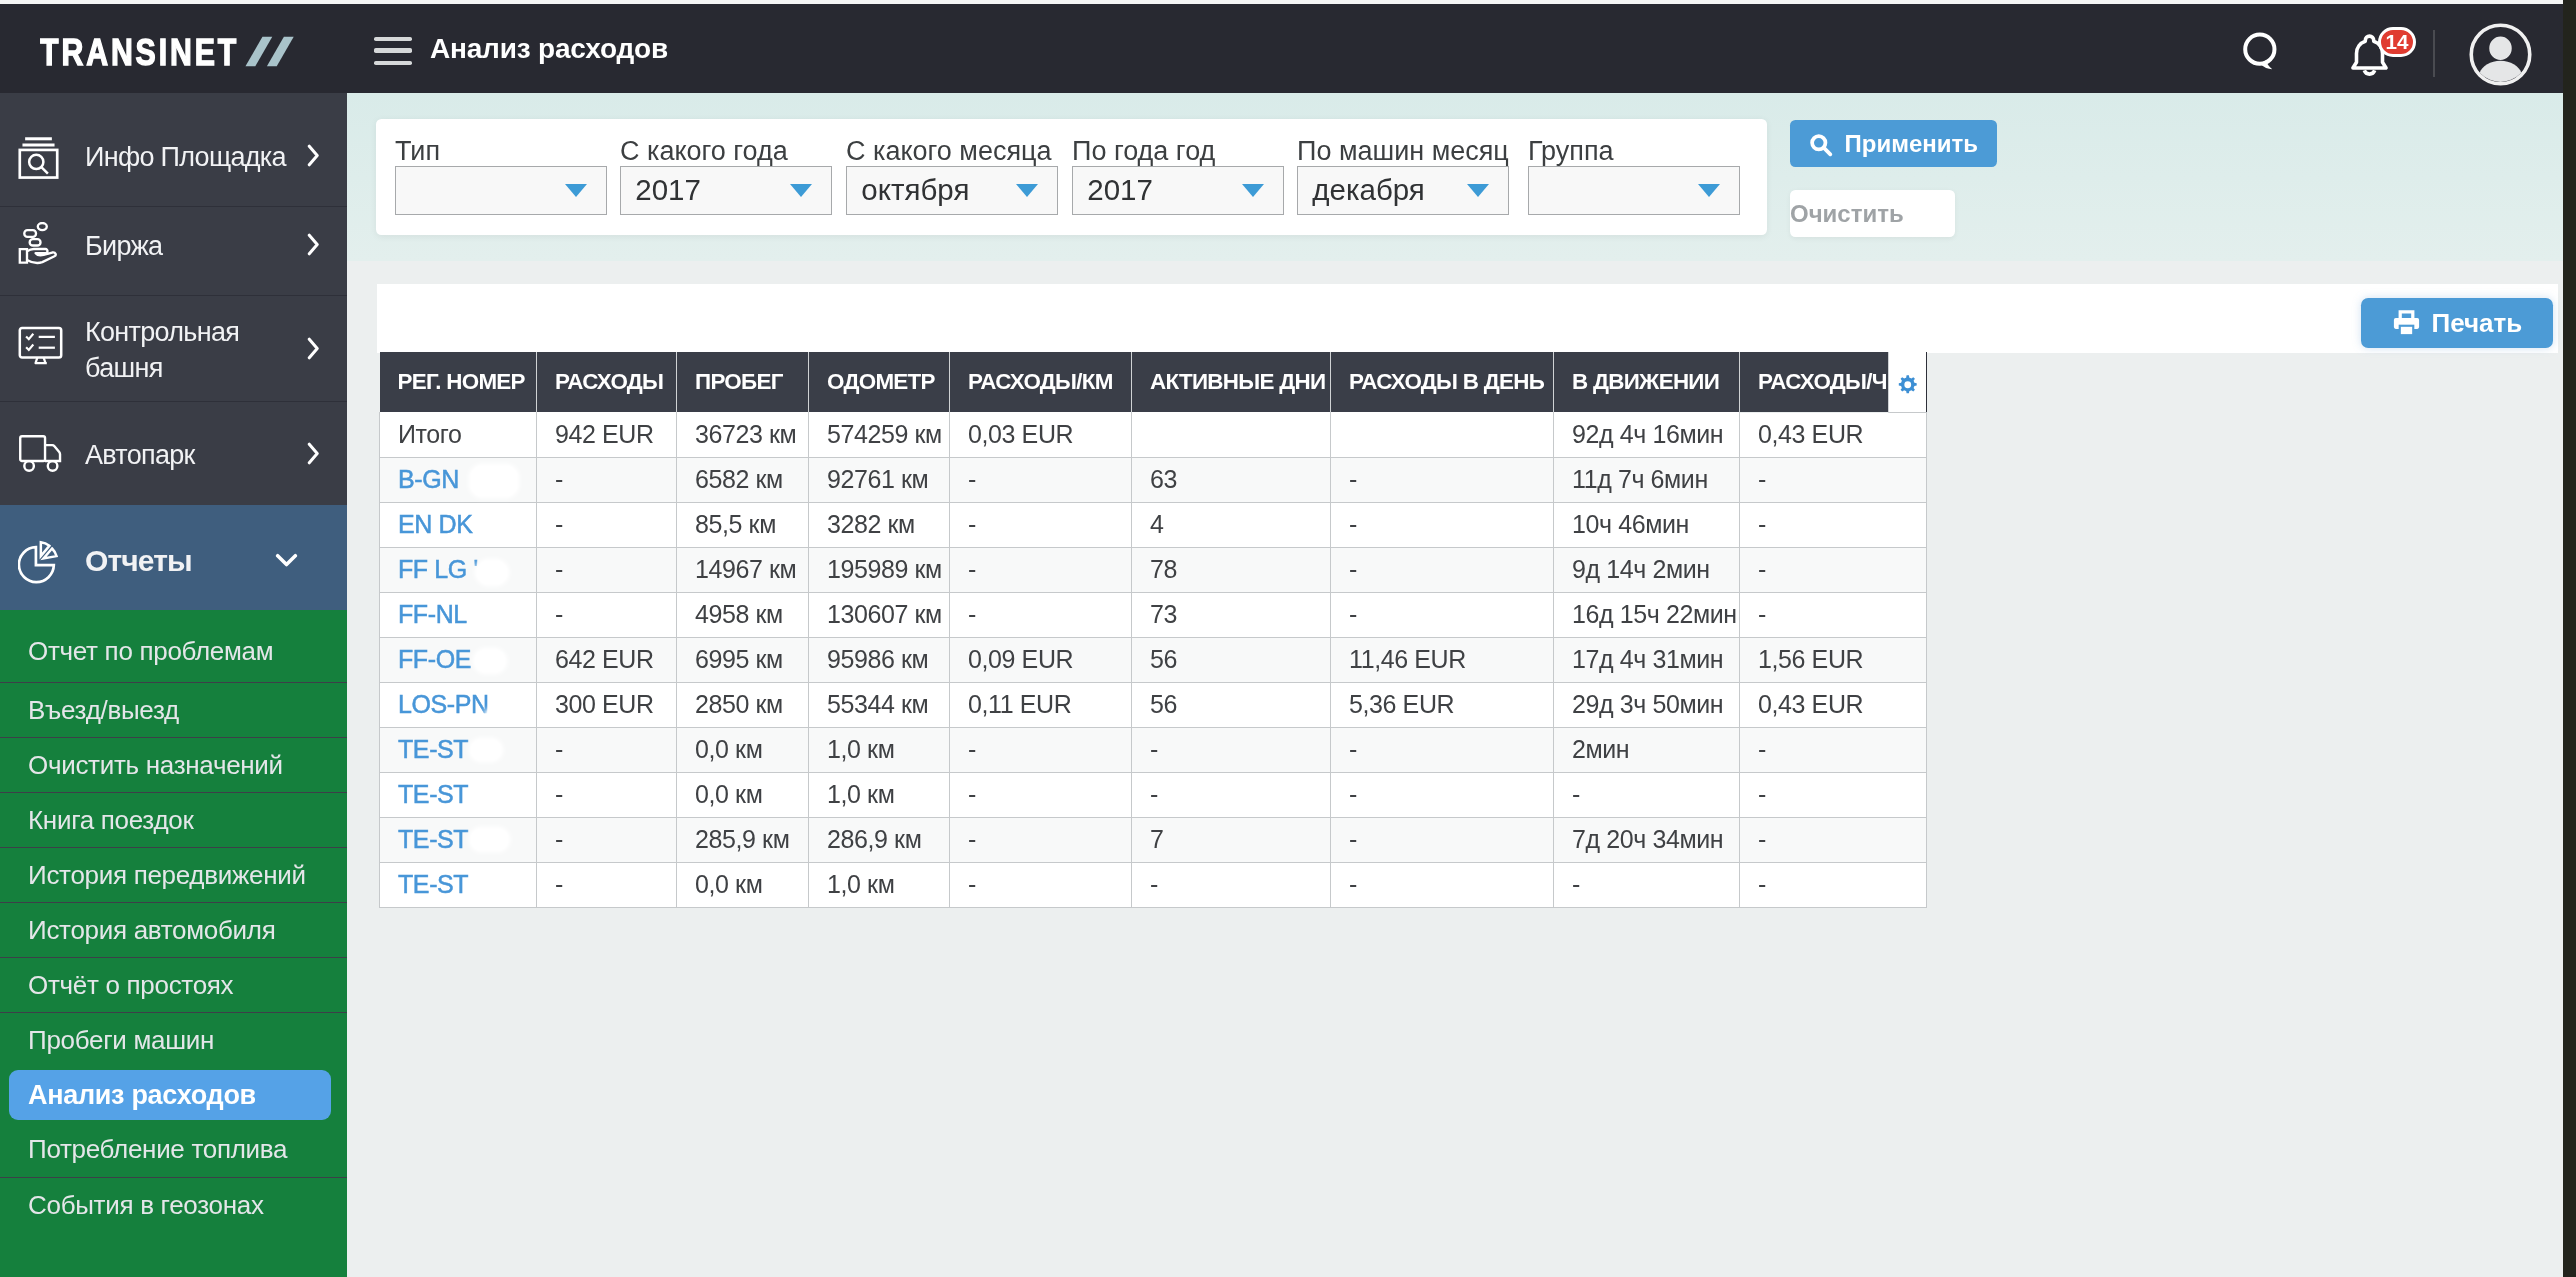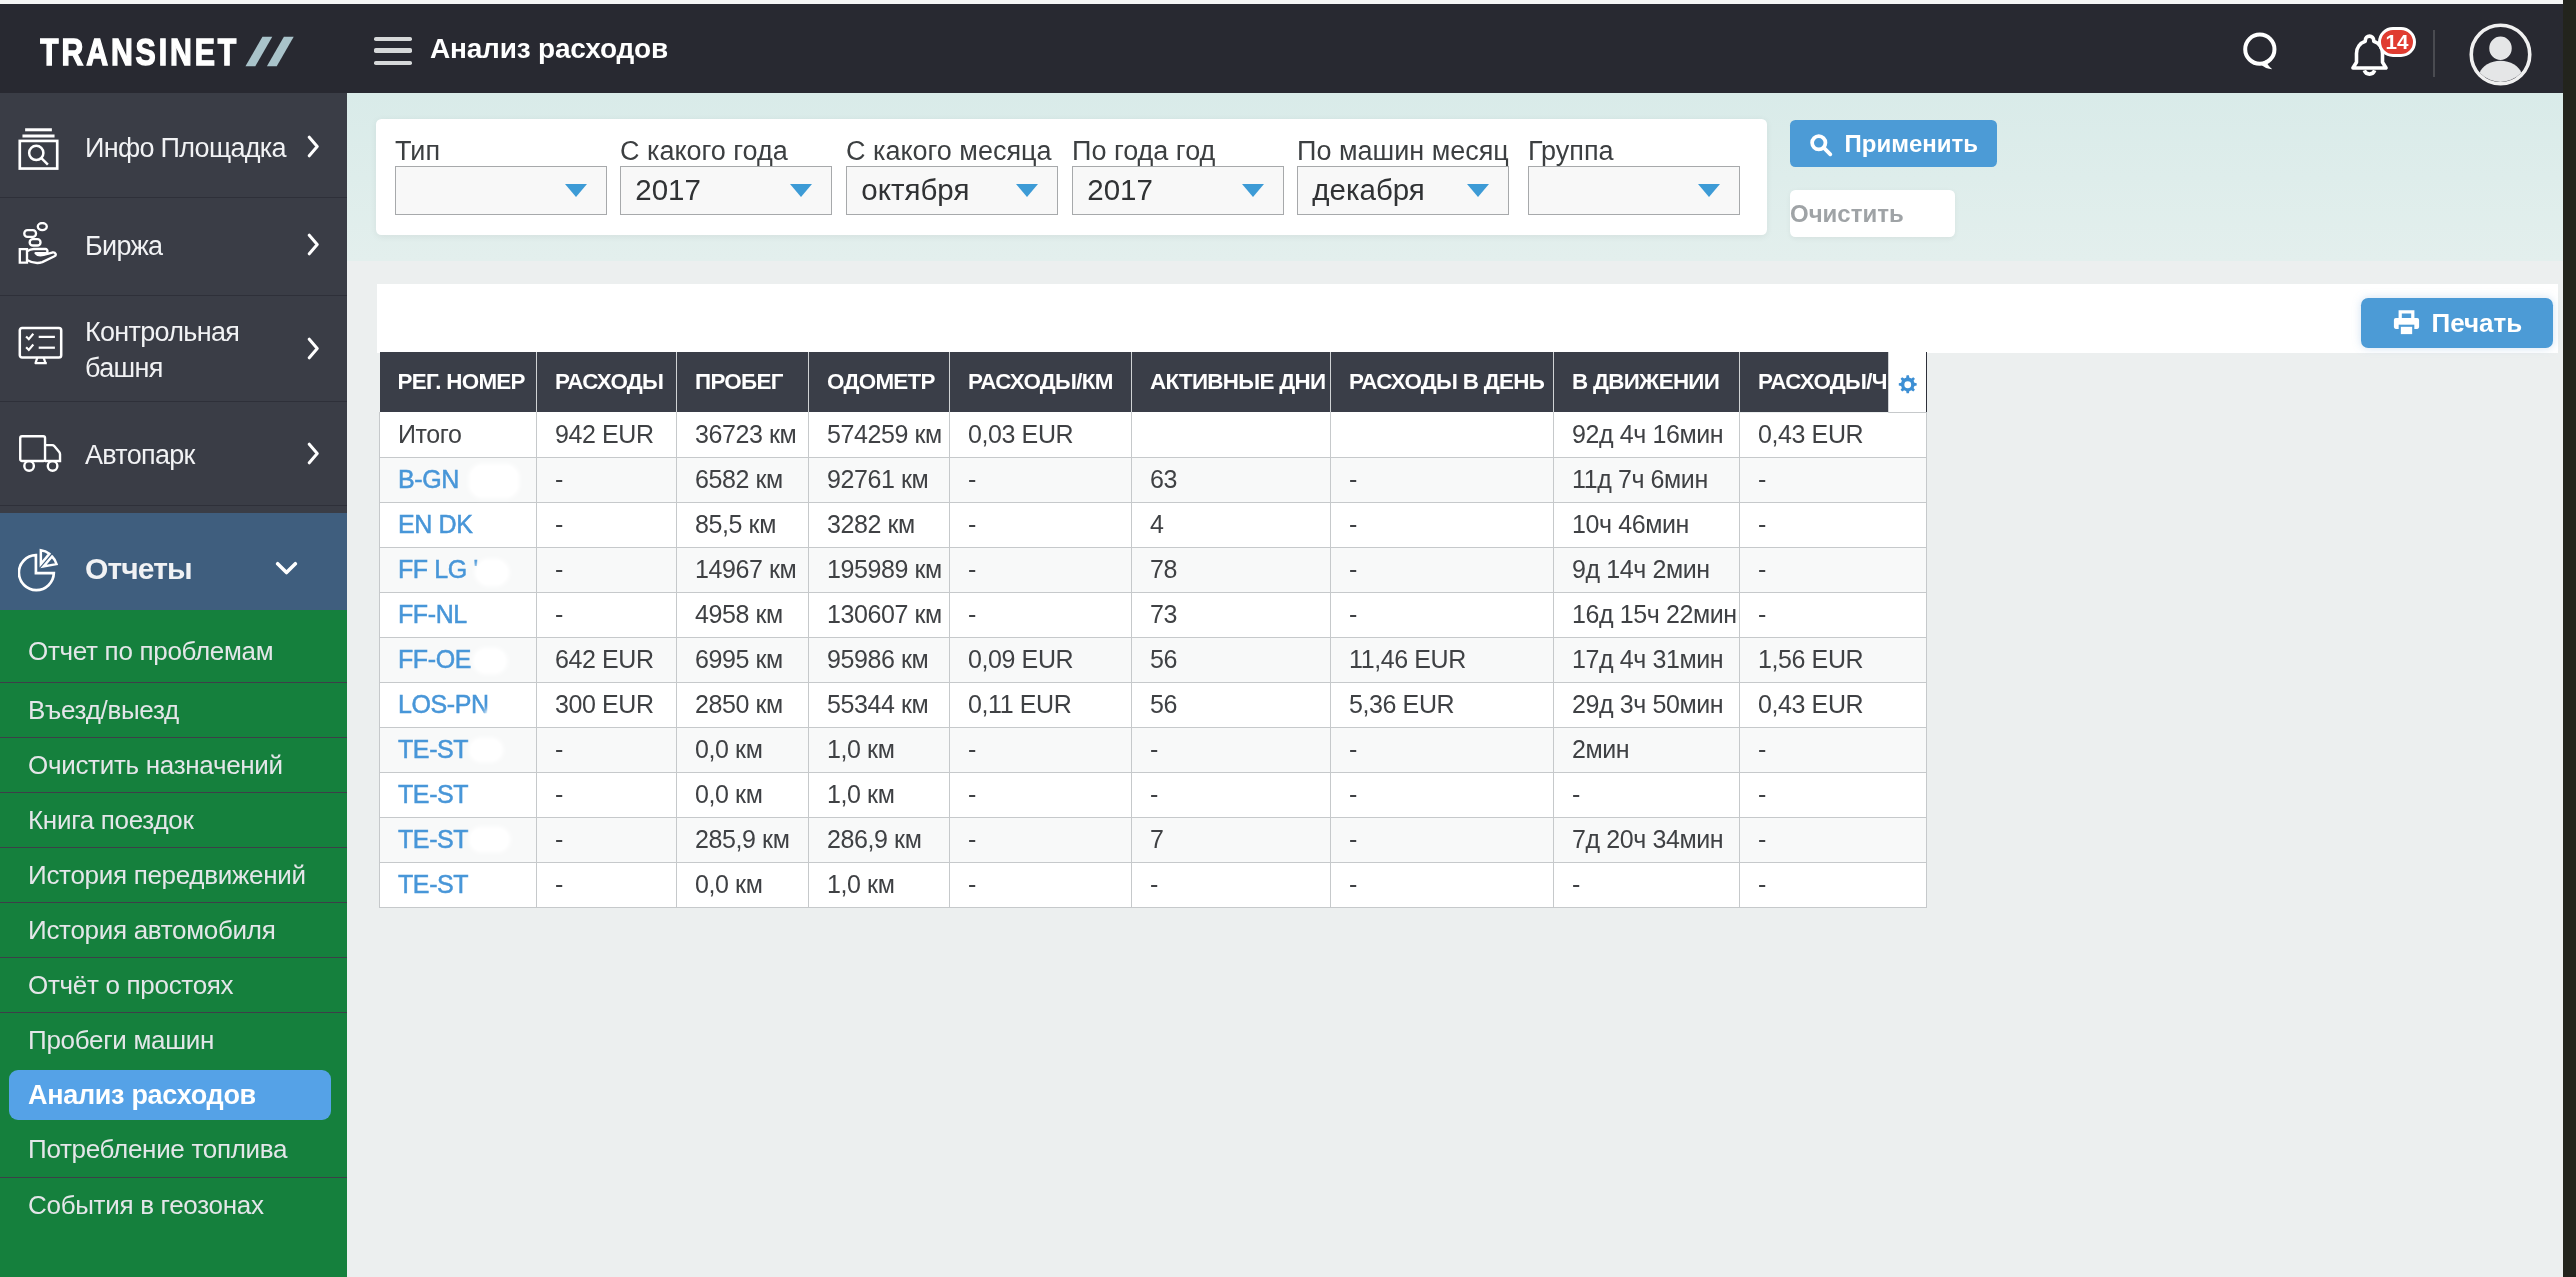--- a/index.html
+++ b/index.html
@@ -20,7 +20,7 @@
 .mitem .micon { position:absolute; left:18px; }
 .mitem .mtext { position:absolute; left:85px; font-size:27px; letter-spacing:-0.7px; line-height:36px; white-space:nowrap; }
 .mitem .chev { position:absolute; right:28px; }
-#m1 { top:3px; height:102px; }
+#m1 { top:12px; height:102px; }
 #m2 { top:102px; height:101px; }
 #m3 { top:203px; height:106px; }
 #m4 { top:309px; height:104px; }

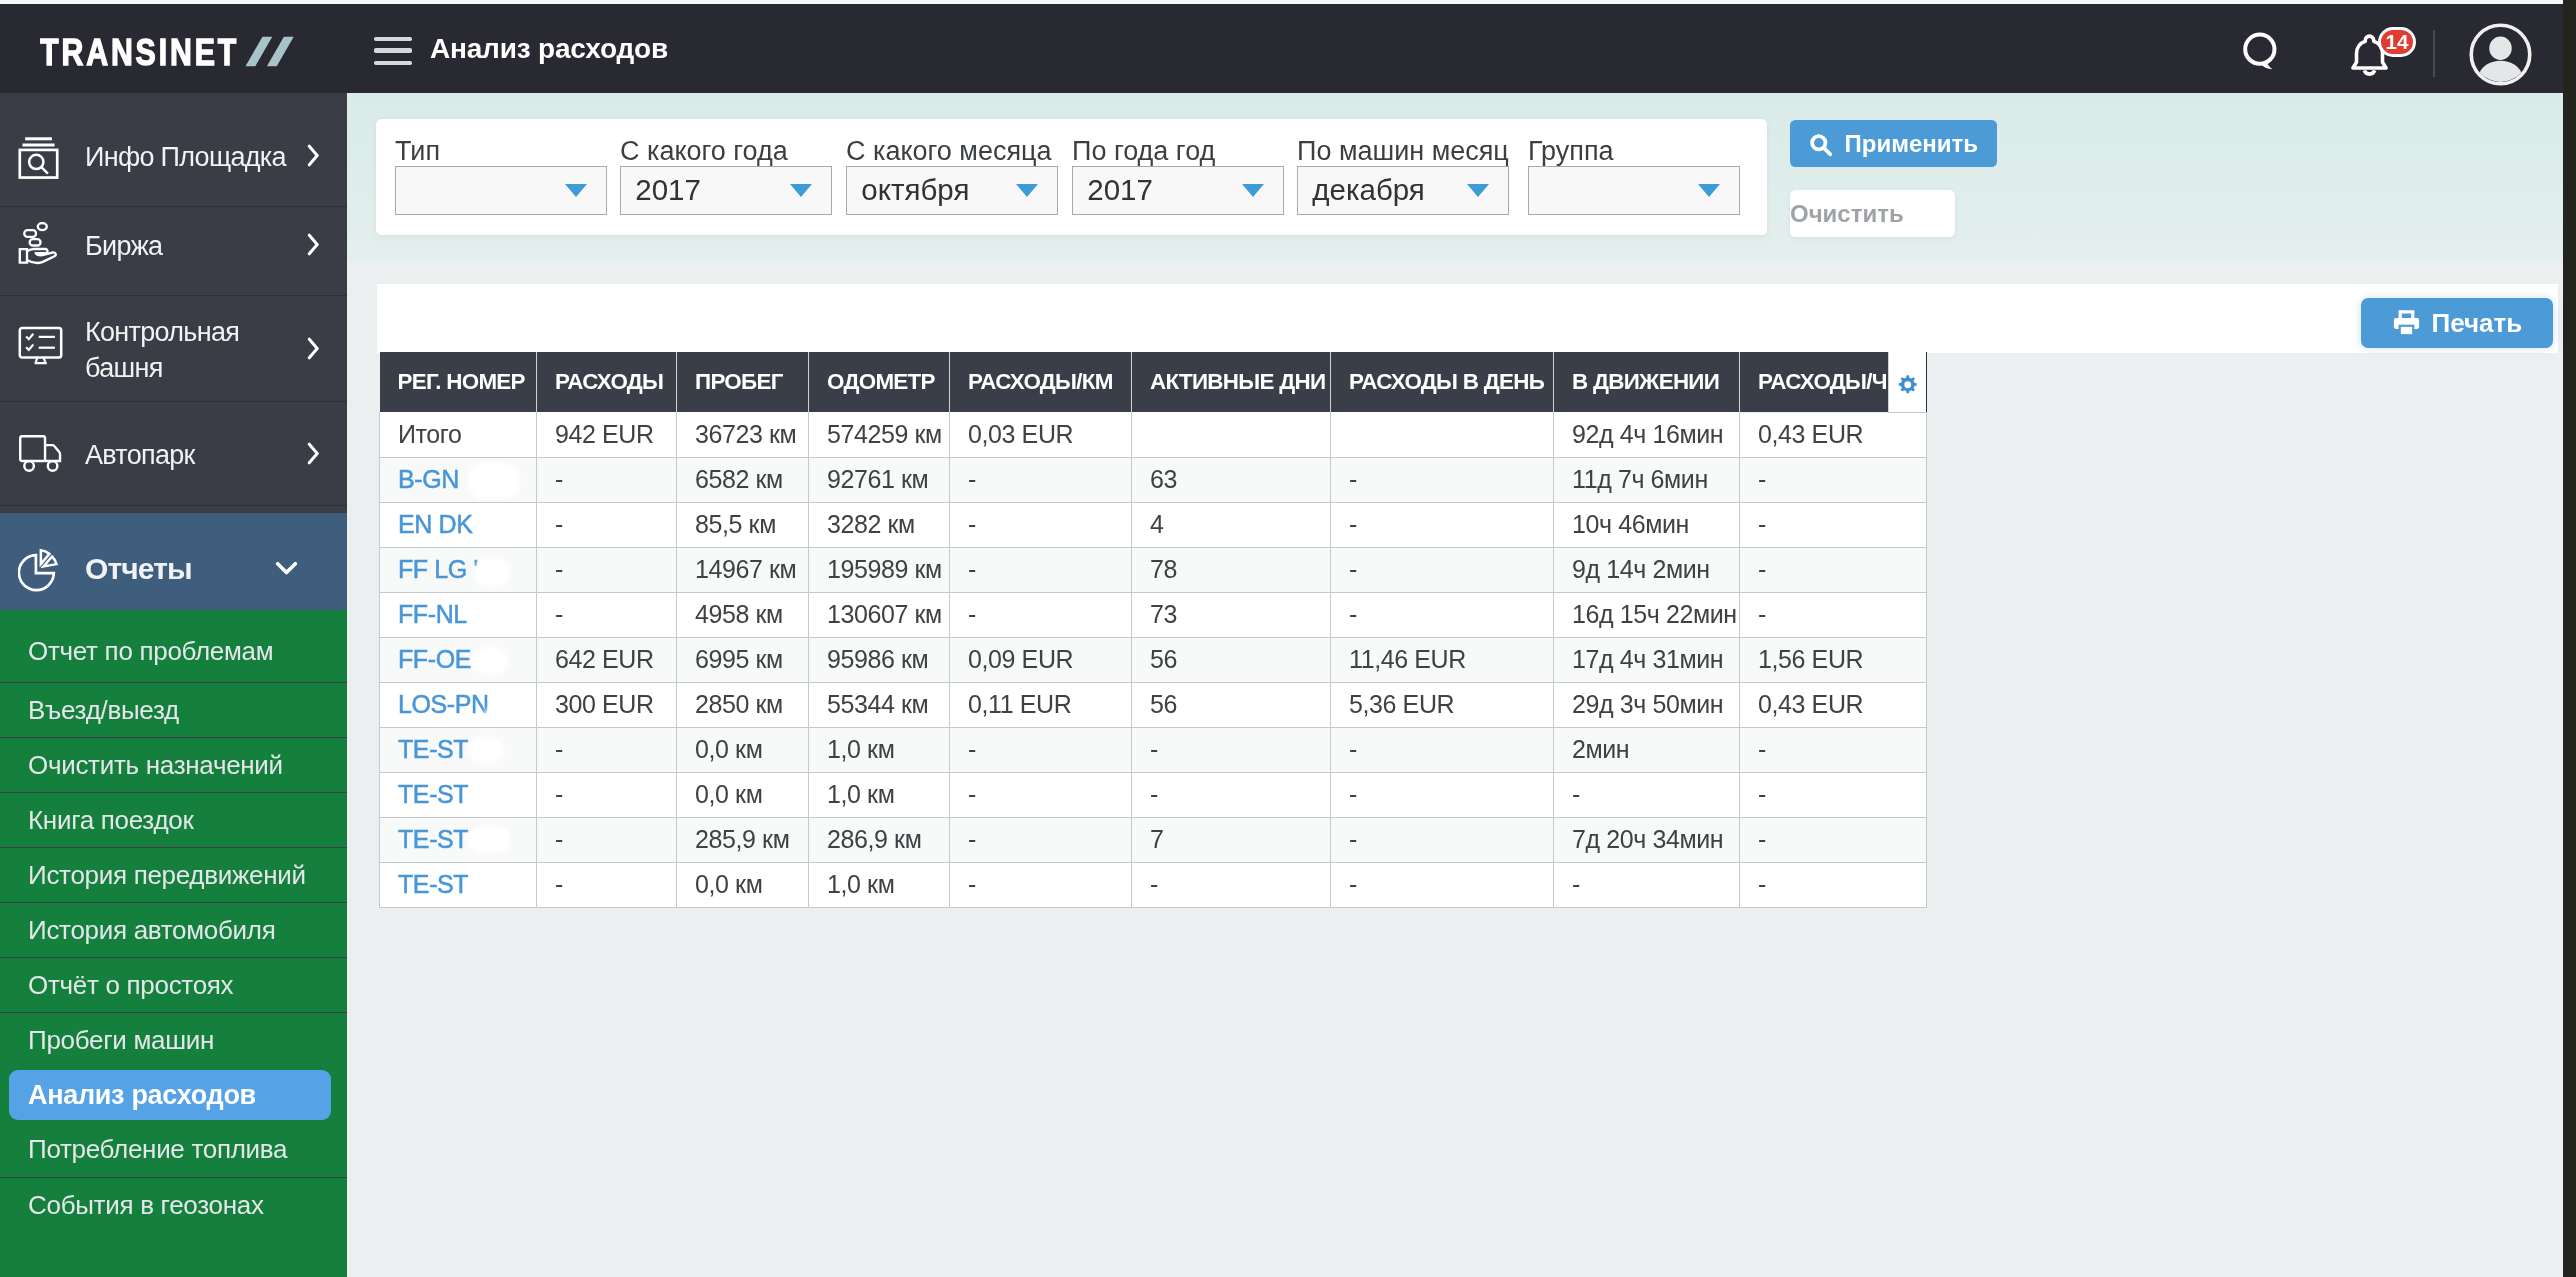--- a/index.html
+++ b/index.html
@@ -24,7 +24,7 @@
 #m2 { top:102px; height:101px; }
 #m3 { top:203px; height:106px; }
 #m4 { top:309px; height:104px; }
-#m5 { top:412px; height:108px; background:#3f5e7e; border-bottom:none;margin-top:8px; }
+#m5 { top:412px; height:108px; background:#3f5e7e; border-bottom:none; }
 #m5 .mtext { font-size:30px; font-weight:bold; letter-spacing:-0.9px; }
 #submenu { position:absolute; left:0; top:517px; width:417px; height:667px; background:#15803d; }
 .sitem { position:relative; height:55px; line-height:55px; padding-left:28px; color:#e4e6e9; font-size:26px; letter-spacing:-0.3px; border-top:1.8px solid #3c3f48; white-space:nowrap; }

